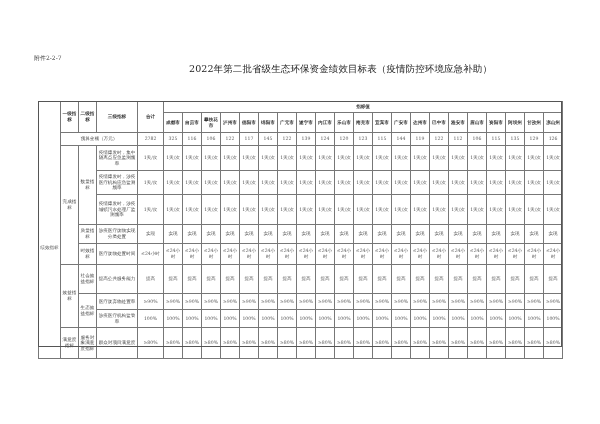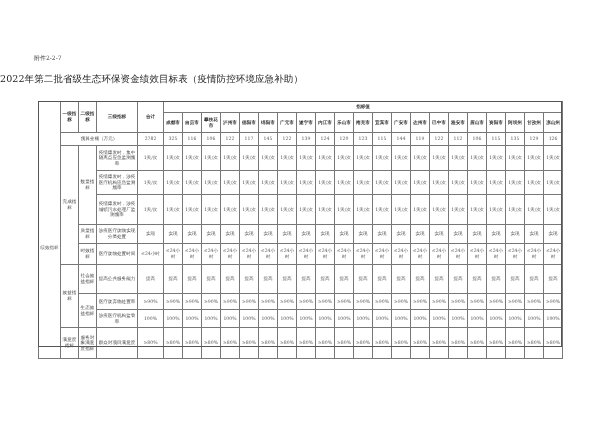--- a/index.html
+++ b/index.html
@@ -6,7 +6,7 @@
   body { width:600px; height:424px; position:relative; overflow:hidden;
          font-family:"DejaVu Serif","Liberation Serif",serif; color:#333; }
   .attach { position:absolute; left:34px; top:54px; font-size:6px; color:#444; }
-  .title { position:absolute; left:0; width:492px; top:73px; text-align:left;
+  .title { position:absolute; left:0; width:492px; top:63px; text-align:right;
            font-size:9.5px; color:#222; letter-spacing:0.1px; }
   table.perf { position:absolute; left:38px; top:101px; width:524px;
                border-collapse:collapse; table-layout:fixed; }

